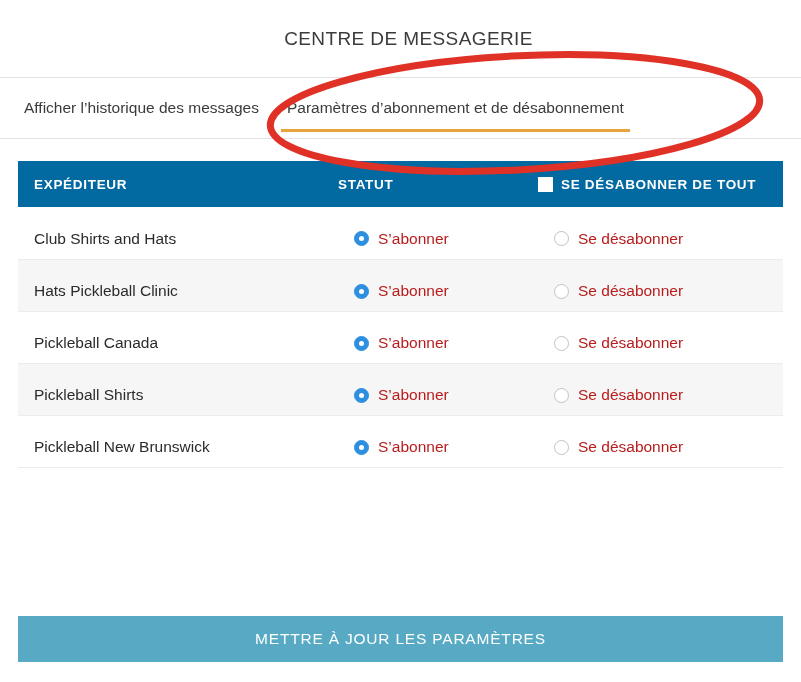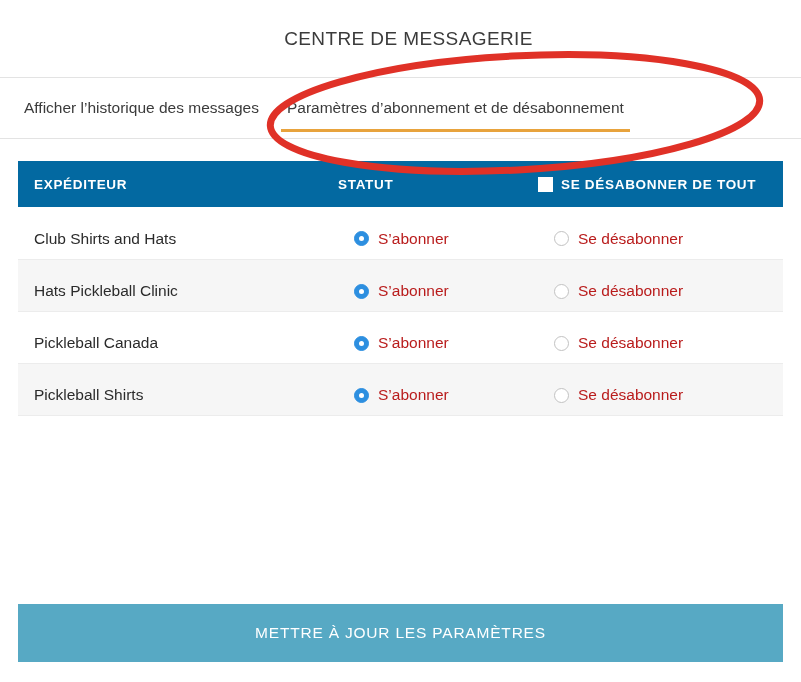--- a/index.html
+++ b/index.html
@@ -267,6 +267,21 @@
           </span>
         </td>
       </tr>
+      <tr>
+        <td>Pickleball New Brunswick</td>
+        <td class="cell-status">
+          <span class="radio-group">
+            <span class="radio on"></span>
+            <span class="radio-label">S’abonner</span>
+          </span>
+        </td>
+        <td class="cell-unsub">
+          <span class="radio-group">
+            <span class="radio off"></span>
+            <span class="radio-label">Se désabonner</span>
+          </span>
+        </td>
+      </tr>
     </tbody>
   </table>
 </div>

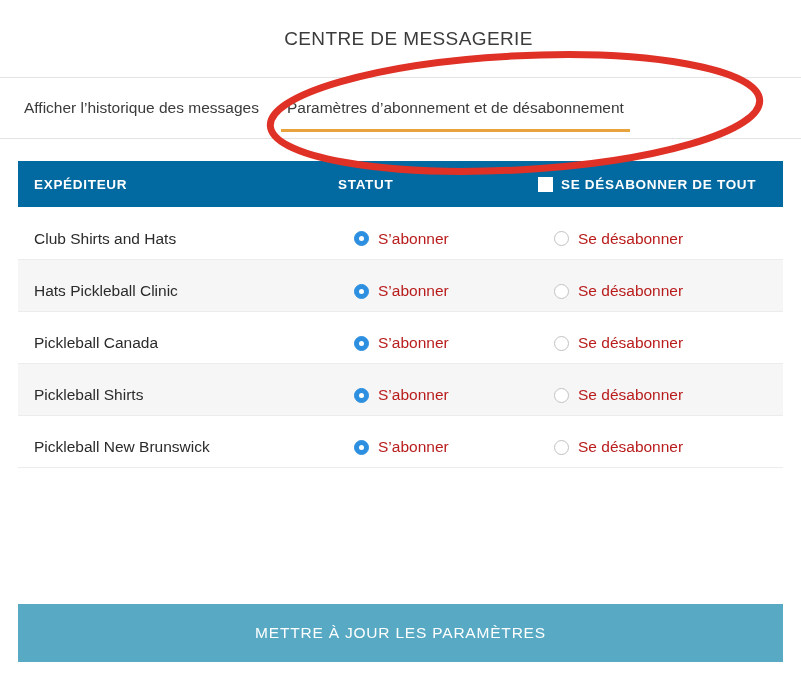--- a/index.html
+++ b/index.html
@@ -156,7 +156,7 @@
   }
   .update-button {
     width: 100%;
-    height: 58px;
+    height: 46px;
     background: #57a9c4;
     color: #ffffff;
     border: none;

